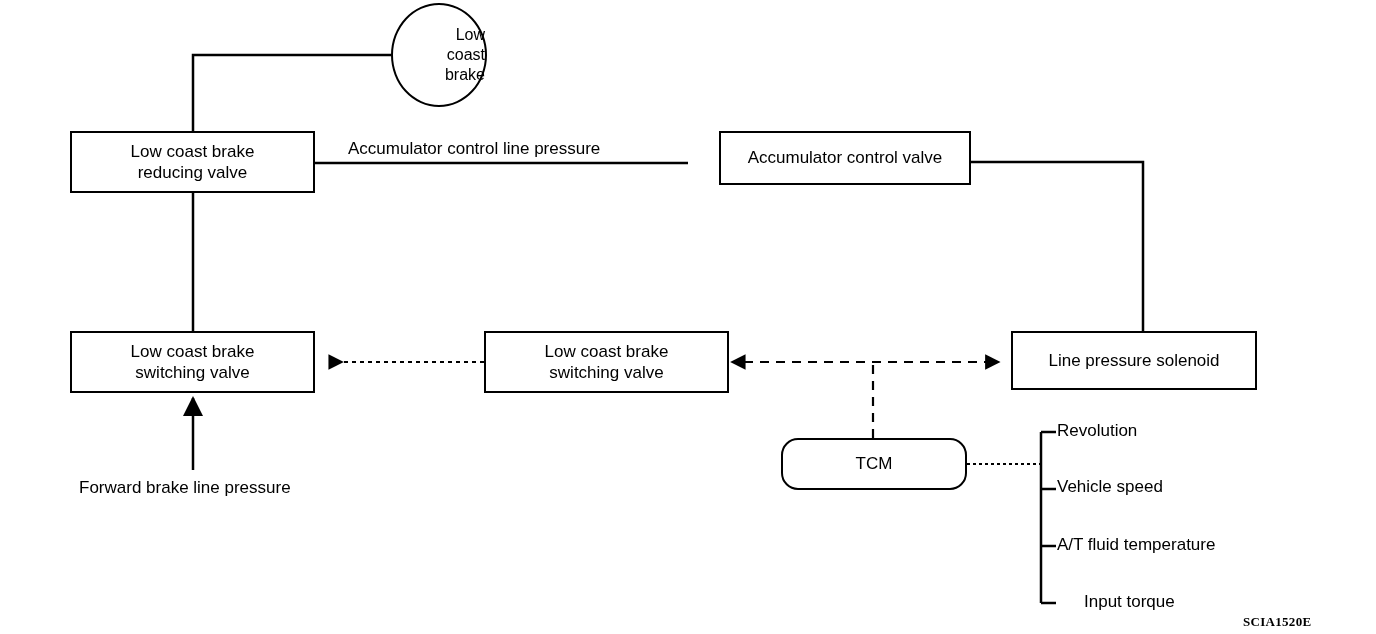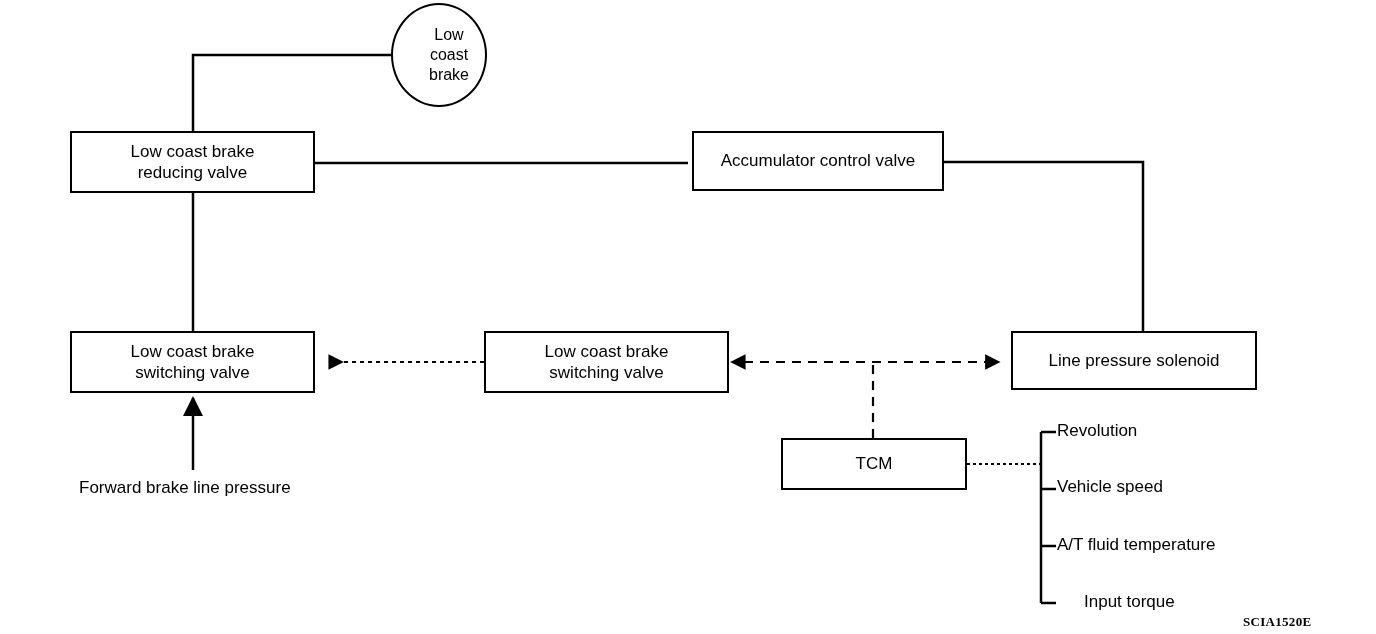--- a/index.html
+++ b/index.html
@@ -12,7 +12,7 @@
   .circle{position:absolute;border:2px solid #000;border-radius:50%;background:#fff;
           display:flex;align-items:center;justify-content:center;
           font-size:16px;line-height:1.25;box-sizing:border-box;}
-  .circle span{display:block;width:100%;text-align:center;padding-left:10px;box-sizing:border-box;}
+  .circle span{display:block;width:100%;text-align:right;padding-left:10px;box-sizing:border-box;}
   .lbl{position:absolute;font-size:17px;white-space:nowrap;}
   .figid{position:absolute;font-size:13px;font-weight:bold;letter-spacing:.3px;white-space:nowrap;}
   svg{position:absolute;left:0;top:0;width:1376px;height:634px;pointer-events:none;}

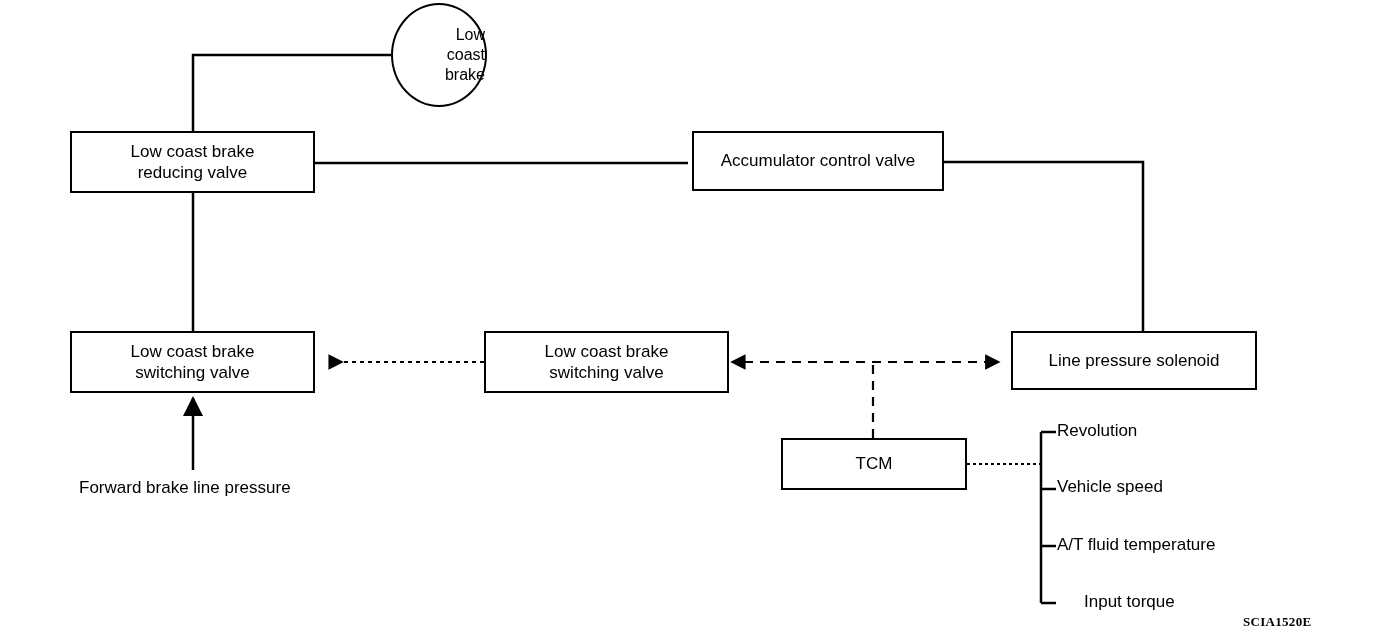--- a/index.html
+++ b/index.html
@@ -100,6 +100,7 @@
     <div>TCM</div>
   </div>
 
+  <div class="lbl" style="left:348px;top:139px;">Accumulator control line pressure</div>
 
   <div class="lbl" style="left:64px;top:478px;margin-left:15px;">Forward brake line pressure</div>
 

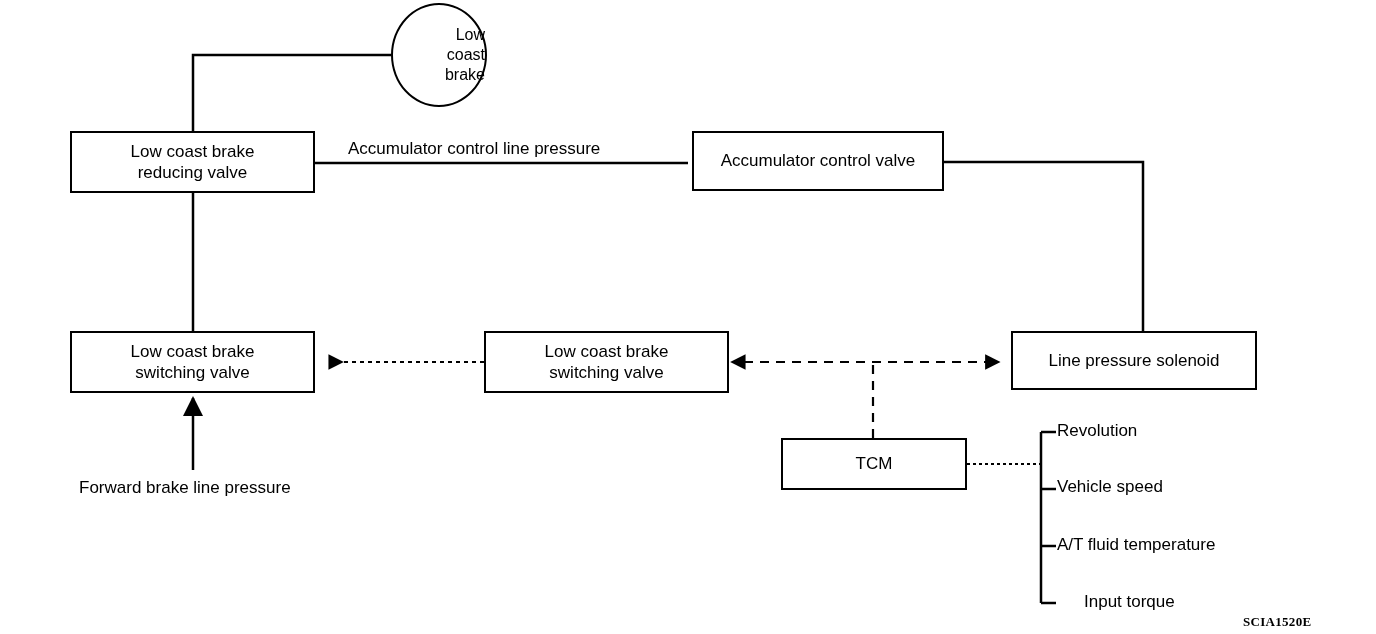--- a/index.html
+++ b/index.html
@@ -74,7 +74,7 @@
     </div>
   </div>
 
-  <div class="node" style="left:692px;top:131px;width:252px;height:60px;">
+  <div class="node" style="left:719px;top:131px;width:252px;height:54px;">
     <div>Accumulator control valve</div>
   </div>
 

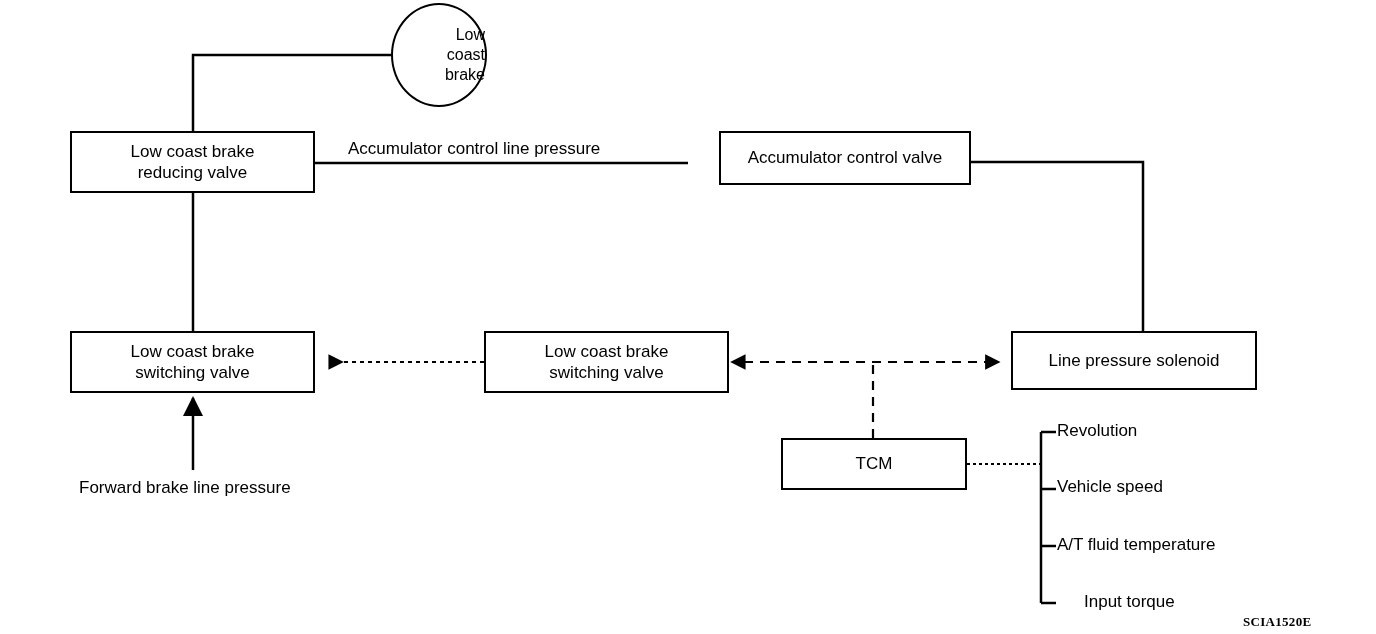--- a/index.html
+++ b/index.html
@@ -96,7 +96,7 @@
     <div>Line pressure solenoid</div>
   </div>
 
-  <div class="node" style="left:781px;top:438px;width:186px;height:52px;">
+  <div class="node" style="left:781px;top:438px;width:186px;height:52px;border-radius:17px;">
     <div>TCM</div>
   </div>
 

